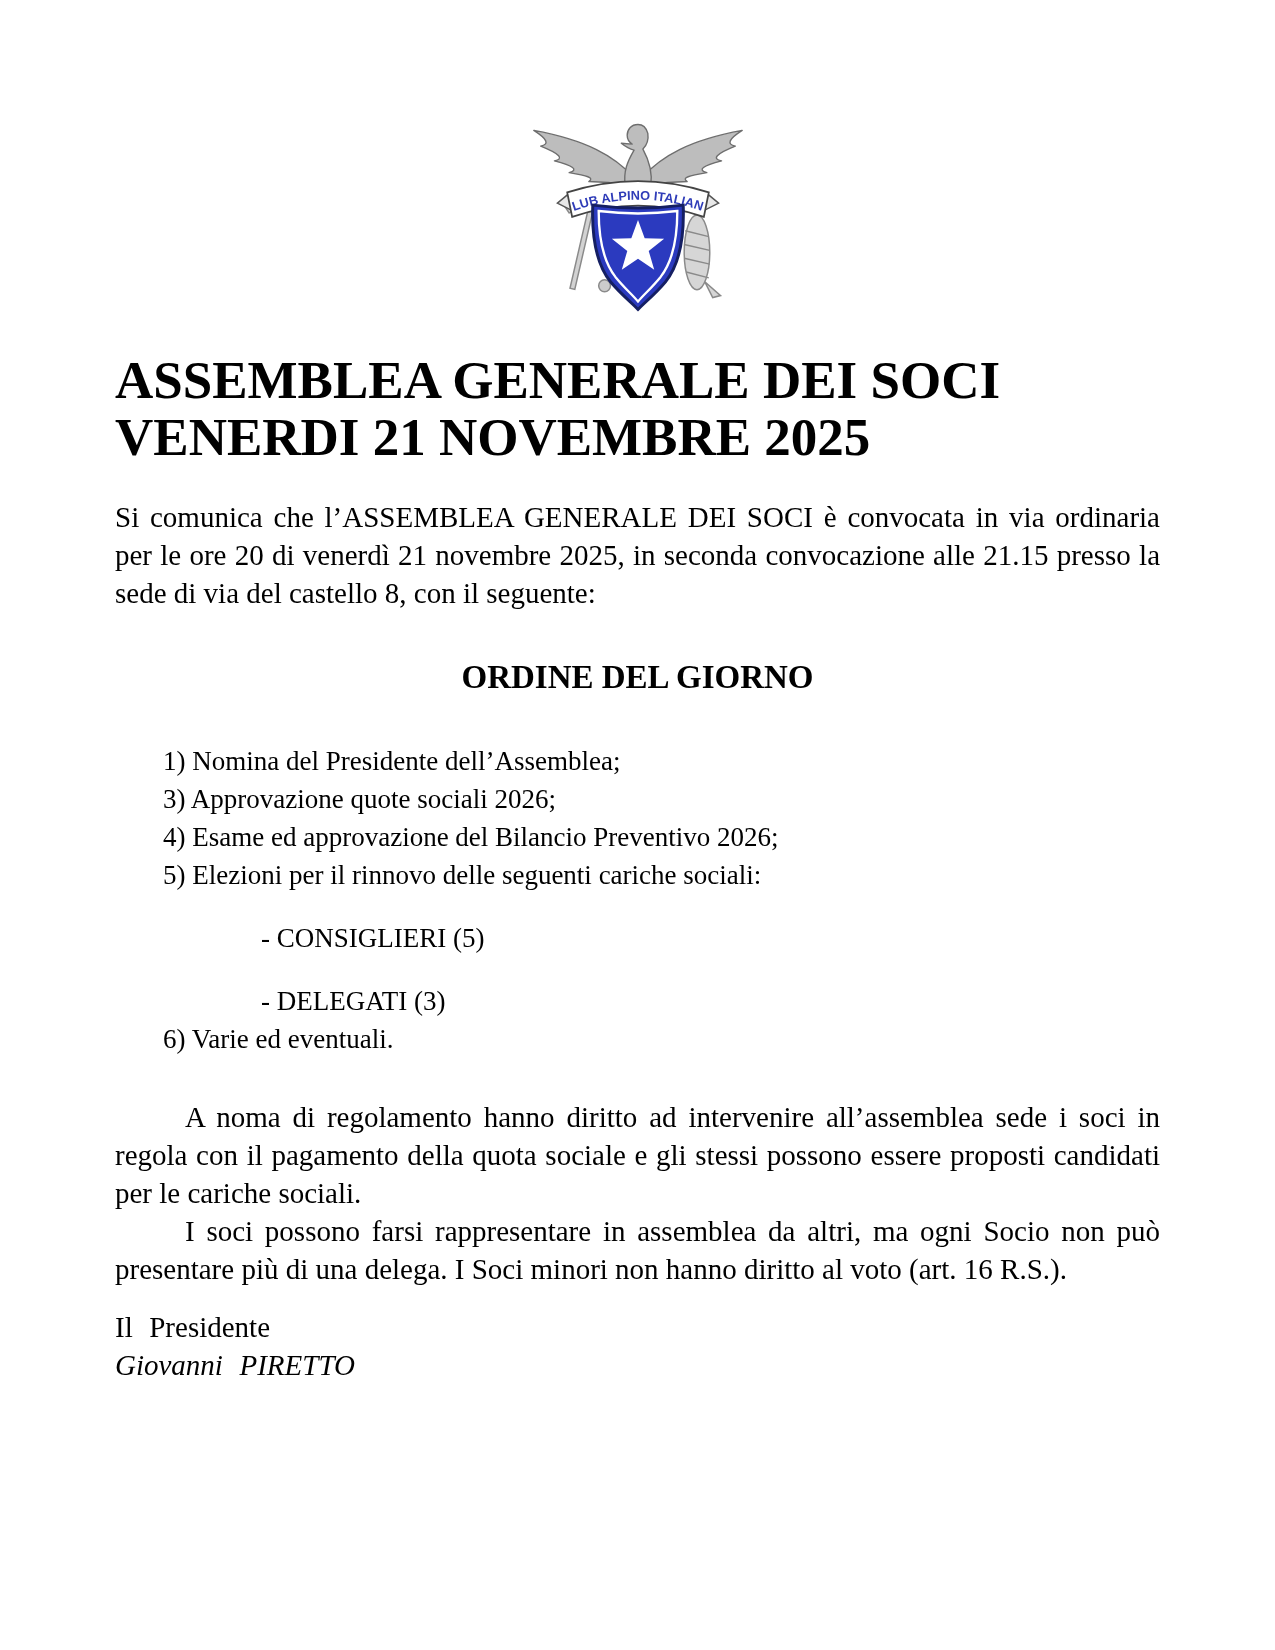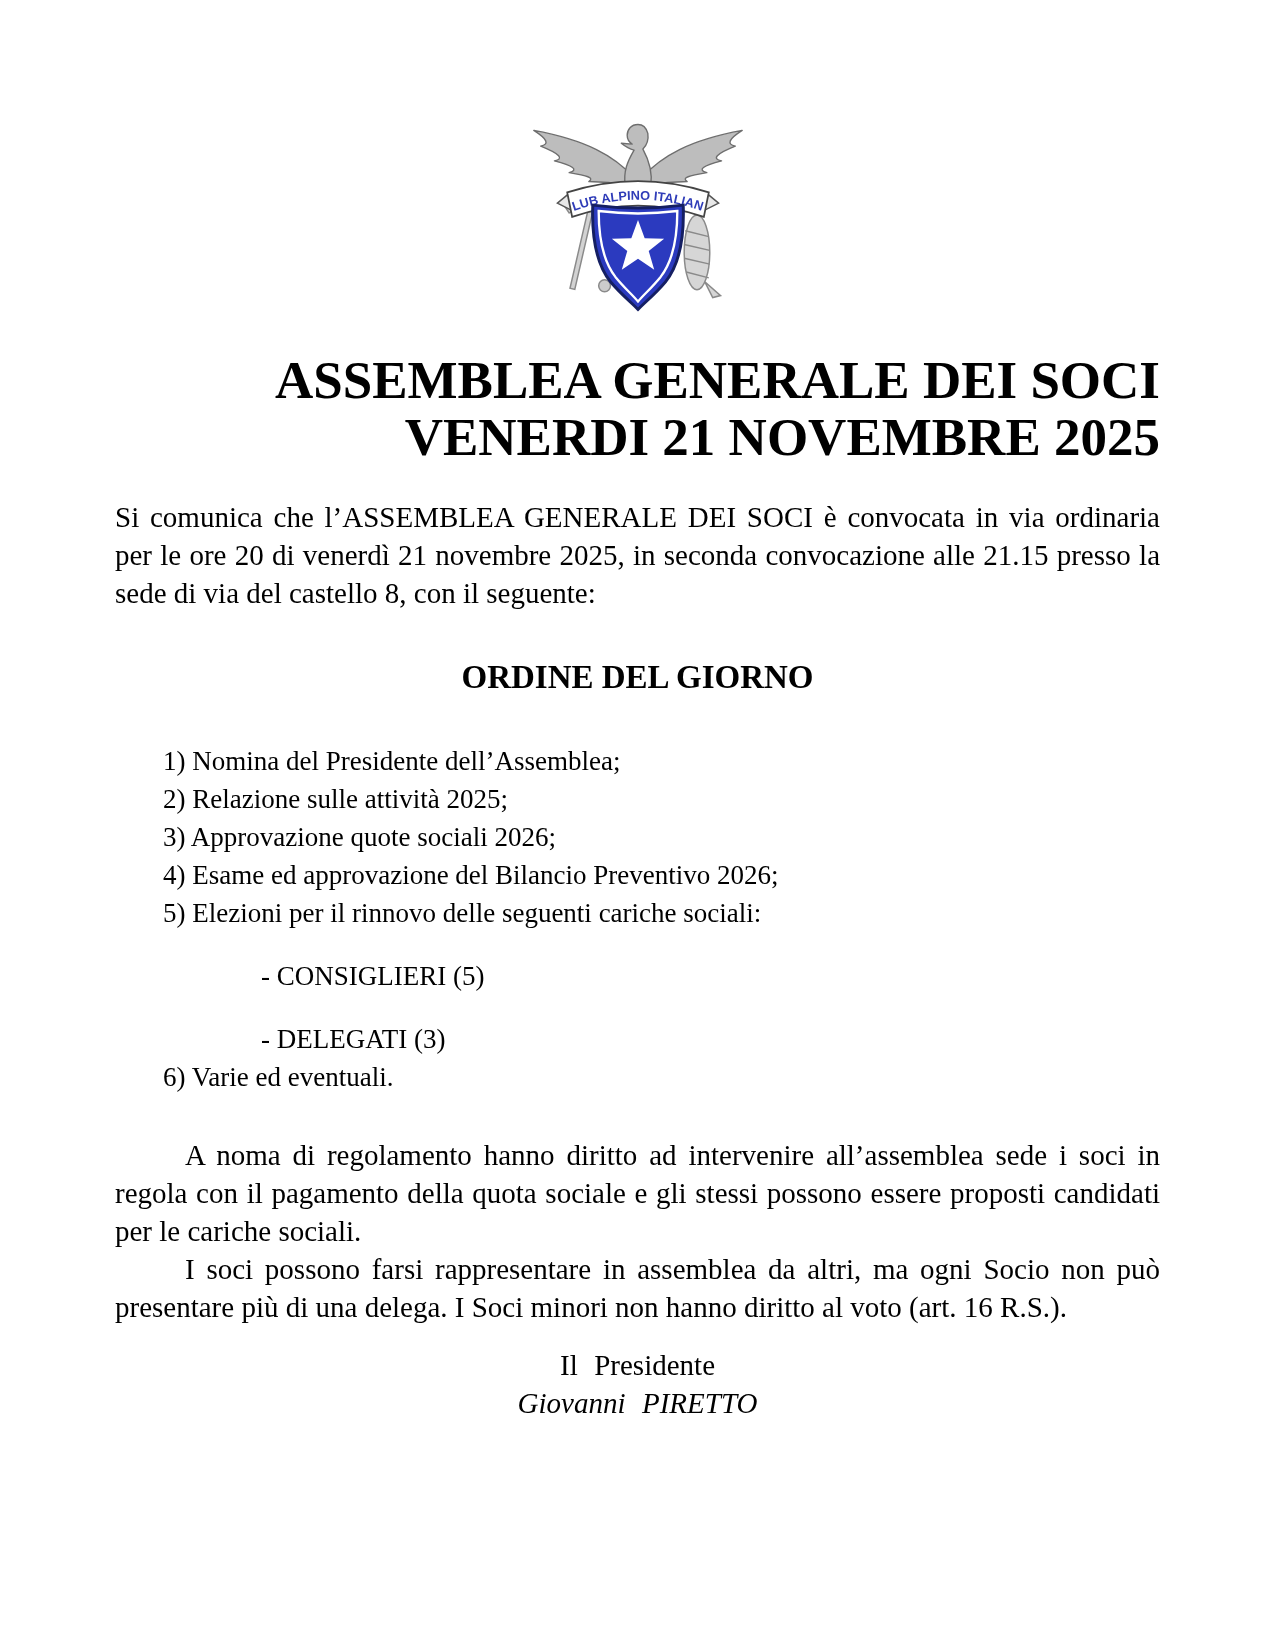--- a/index.html
+++ b/index.html
@@ -22,7 +22,7 @@
   }
   .doc-title {
     margin: 38px 0 0 0;
-    text-align: right;
+    text-align: left;
     font-size: 53px;
     line-height: 57px;
     font-weight: bold;

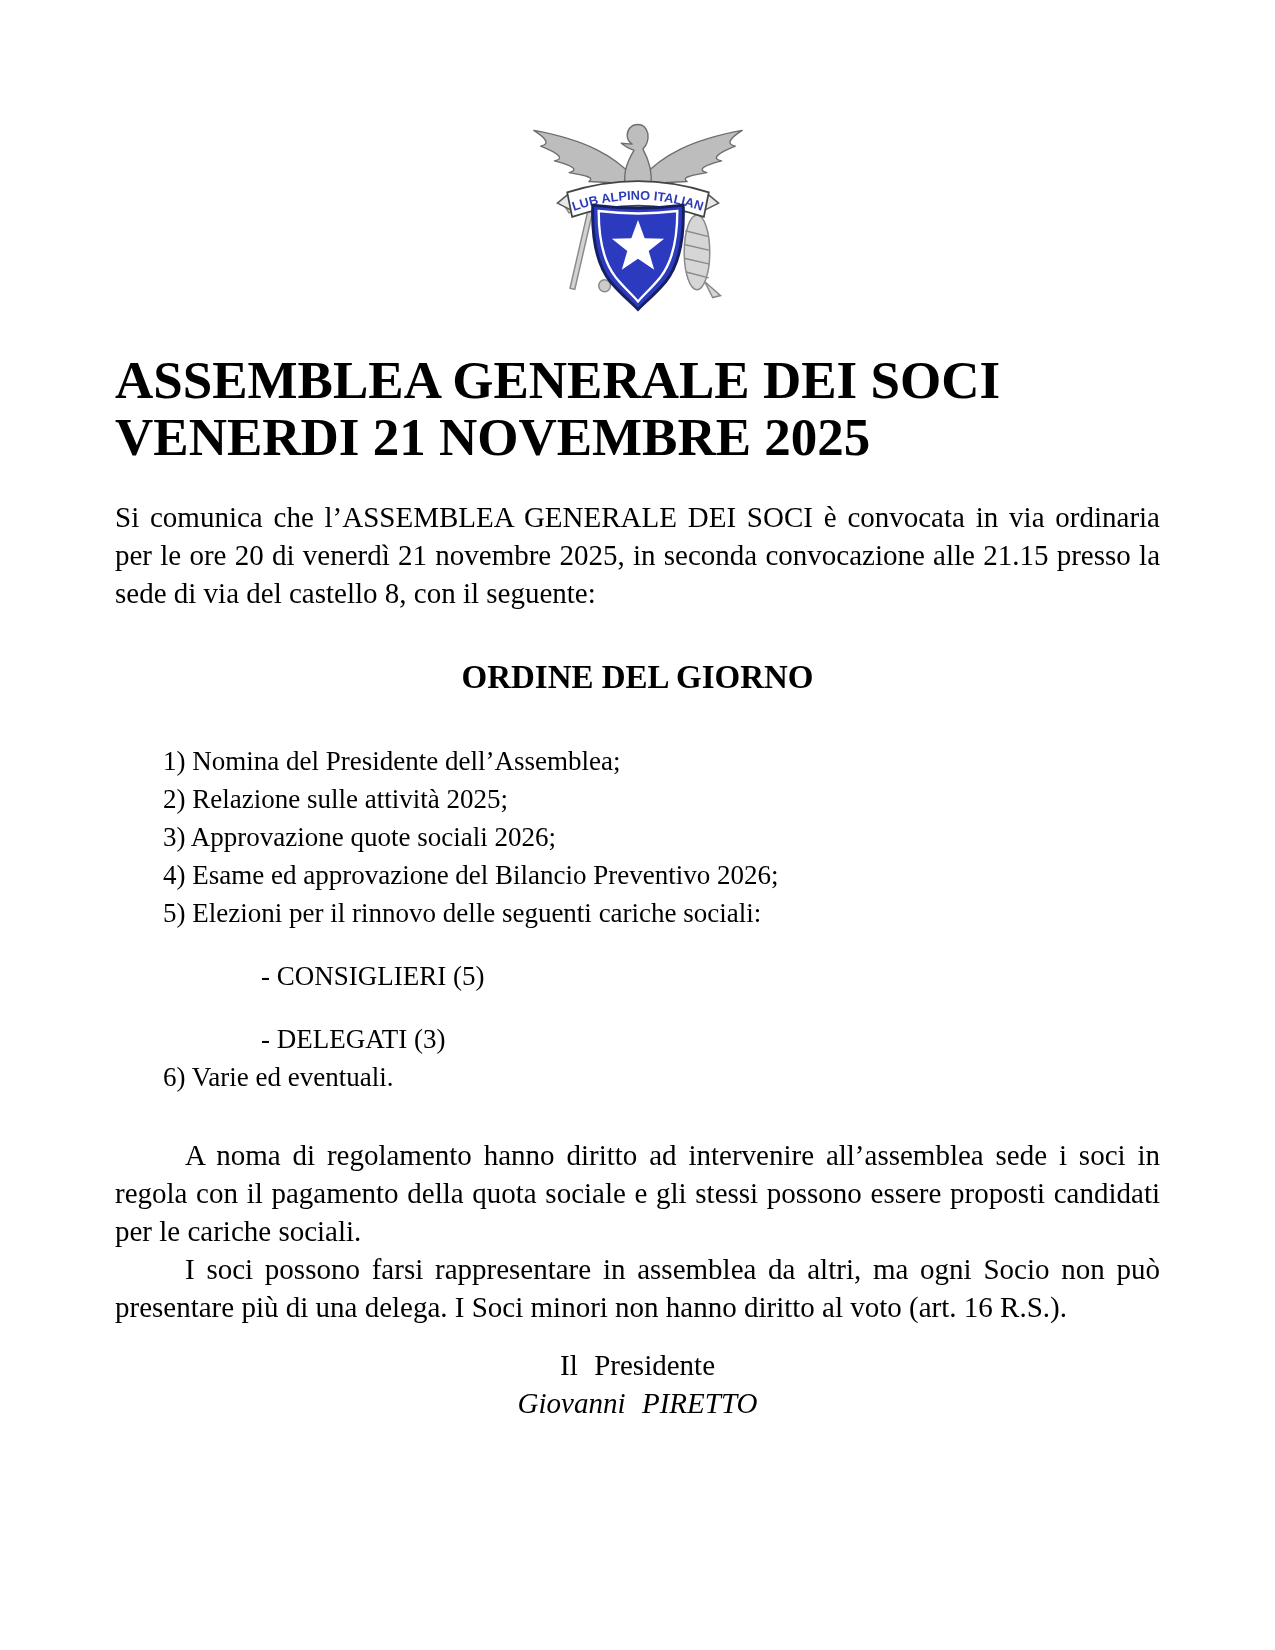--- a/index.html
+++ b/index.html
@@ -121,7 +121,6 @@
 
       <div class="agenda-item">1) Nomina del Presidente dell’Assemblea;</div>
 
-      <div class="agenda-item">2) Relazione sulle attività 2025;</div>
 
       <div class="agenda-item">3) Approvazione quote sociali 2026;</div>
 

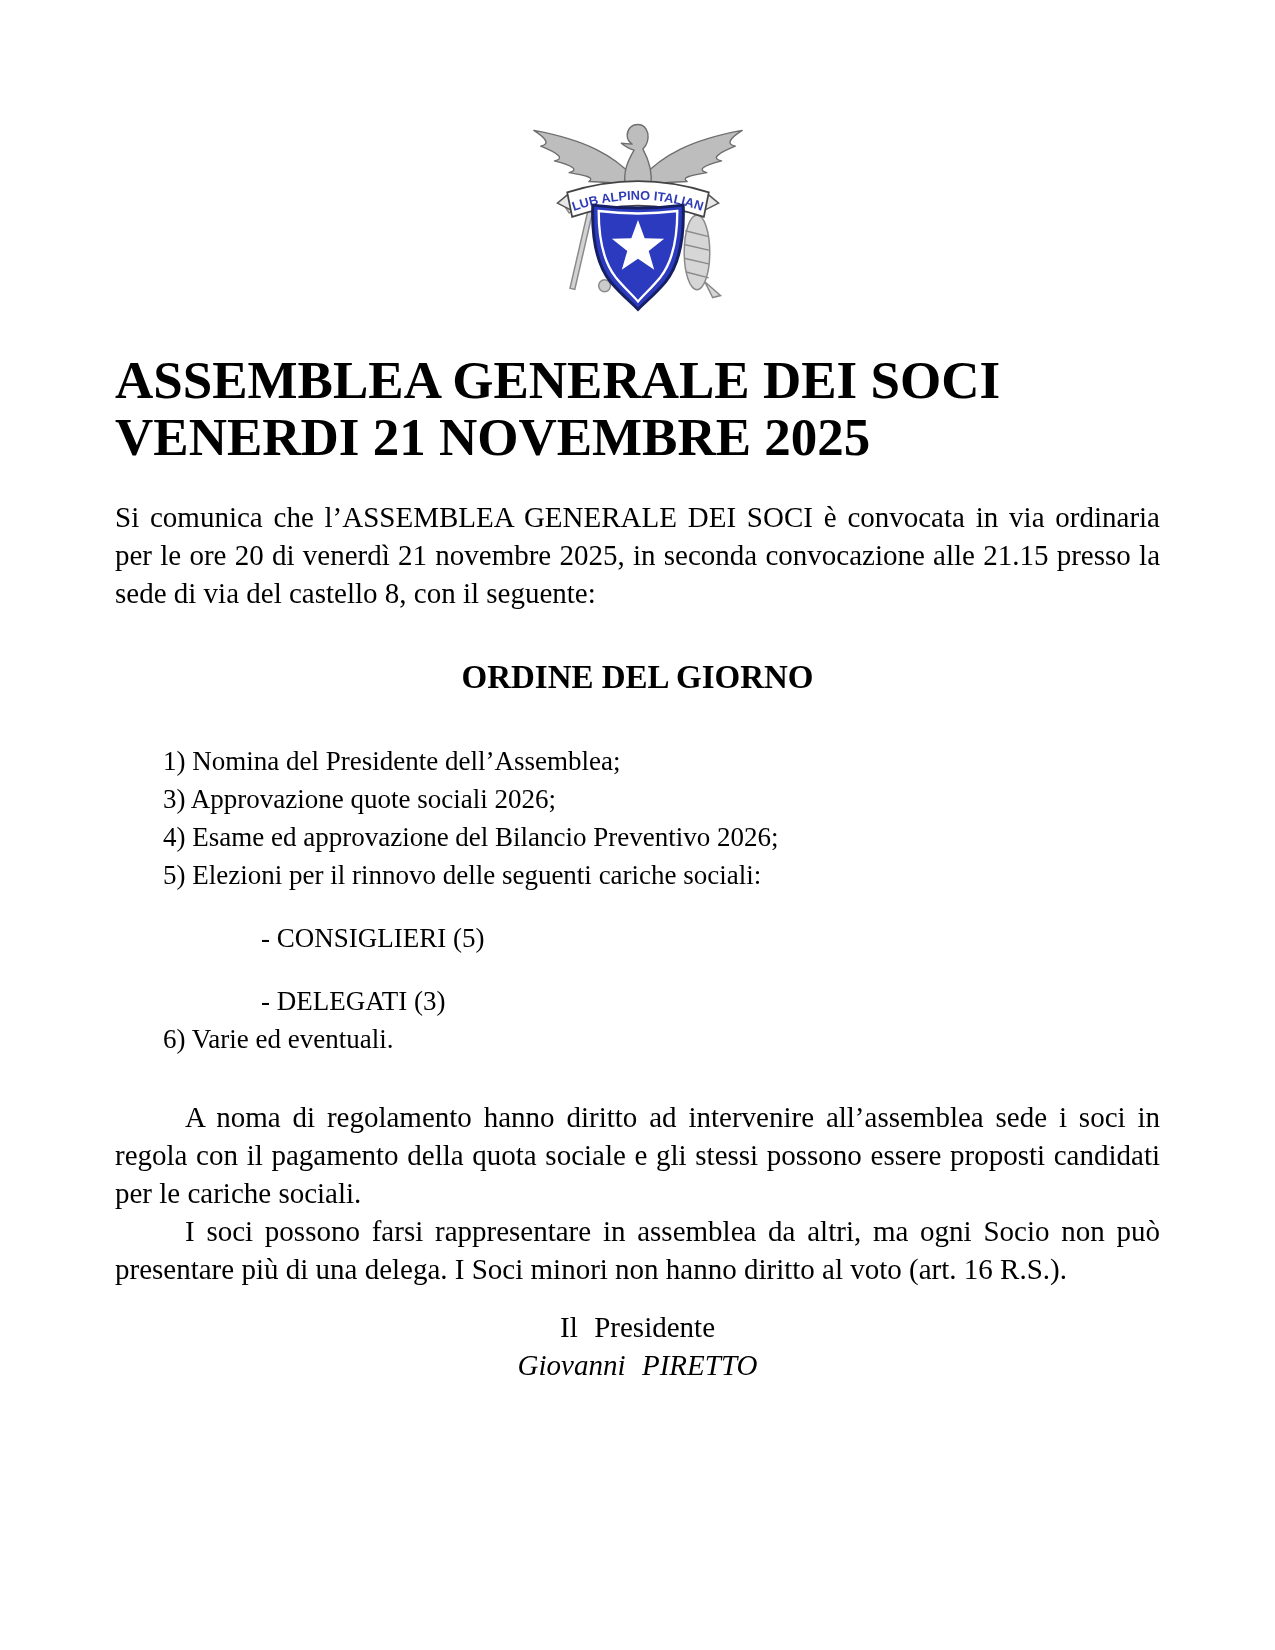--- a/index.html
+++ b/index.html
@@ -58,7 +58,7 @@
   .body-par.first { margin-top: 40px; }
   .signature {
     margin: 20px 0 0 0;
-    text-align: center;
+    text-align: left;
     font-size: 29px;
     line-height: 38px;
     word-spacing: 0.32em;

